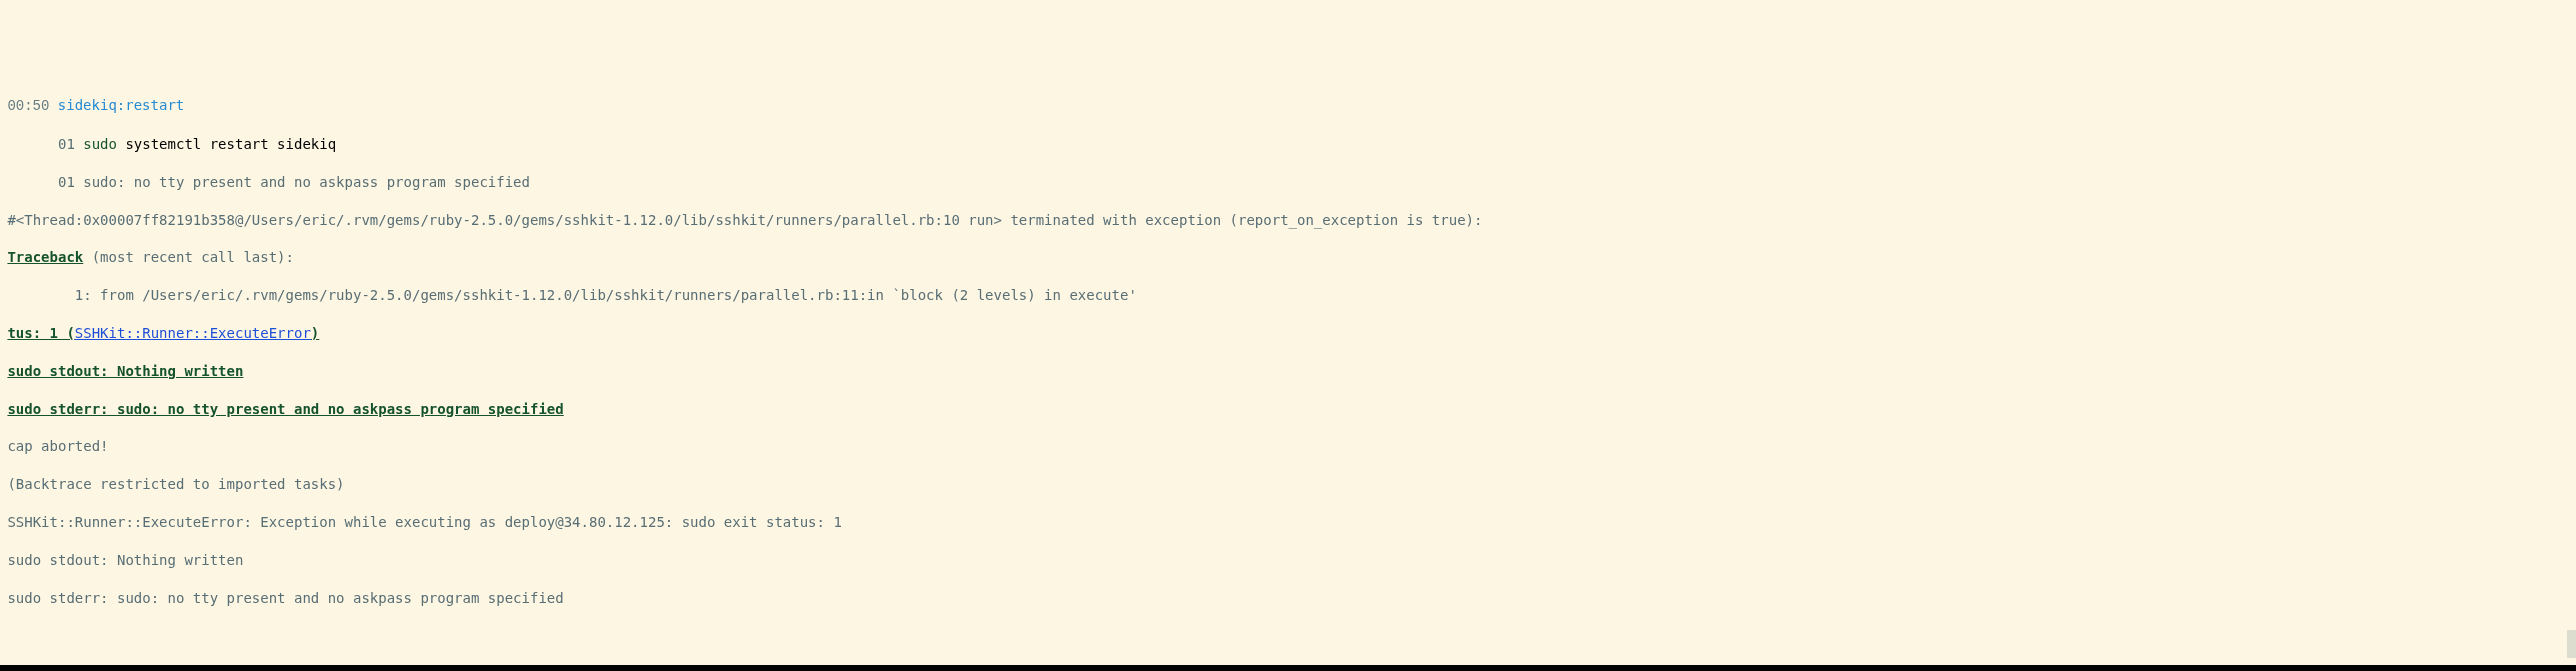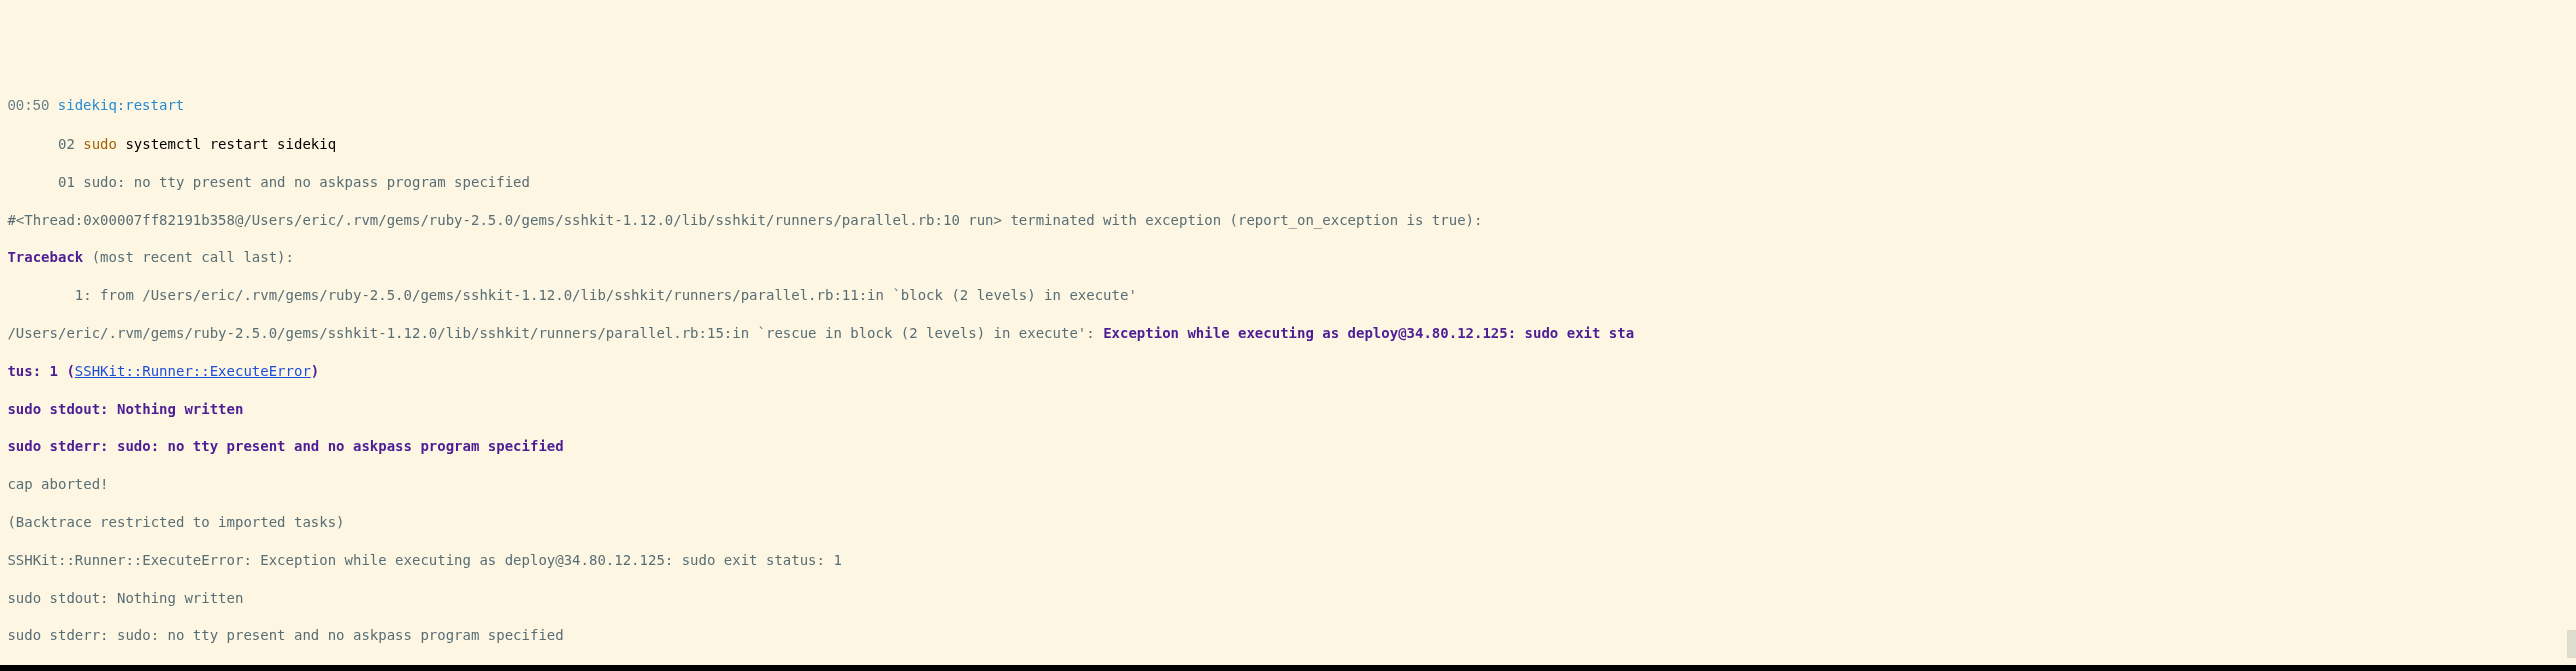--- a/index.html
+++ b/index.html
@@ -71,7 +71,7 @@
 
 <div class="terminal">
 <span class="line"><span class="ts">00:50</span><span class="task"> sidekiq:restart</span></span>
-<span class="line"><span class="plain">      02 </span><span class="cmd-green">sudo</span><span class="cmd-orange"> systemctl restart sidekiq</span></span>
+<span class="line"><span class="plain">      01 </span><span class="cmd-green">sudo</span><span class="cmd-orange"> systemctl restart sidekiq</span></span>
 <span class="line plain">      01 sudo: no tty present and no askpass program specified</span>
 <span class="line plain">#&lt;Thread:0x00007ff82191b358@/Users/eric/.rvm/gems/ruby-2.5.0/gems/sshkit-1.12.0/lib/sshkit/runners/parallel.rb:10 run&gt; terminated with exception (report_on_exception is true):</span>
 <span class="line"><span class="bold">Traceback</span><span class="plain"> (most recent call last):</span></span>

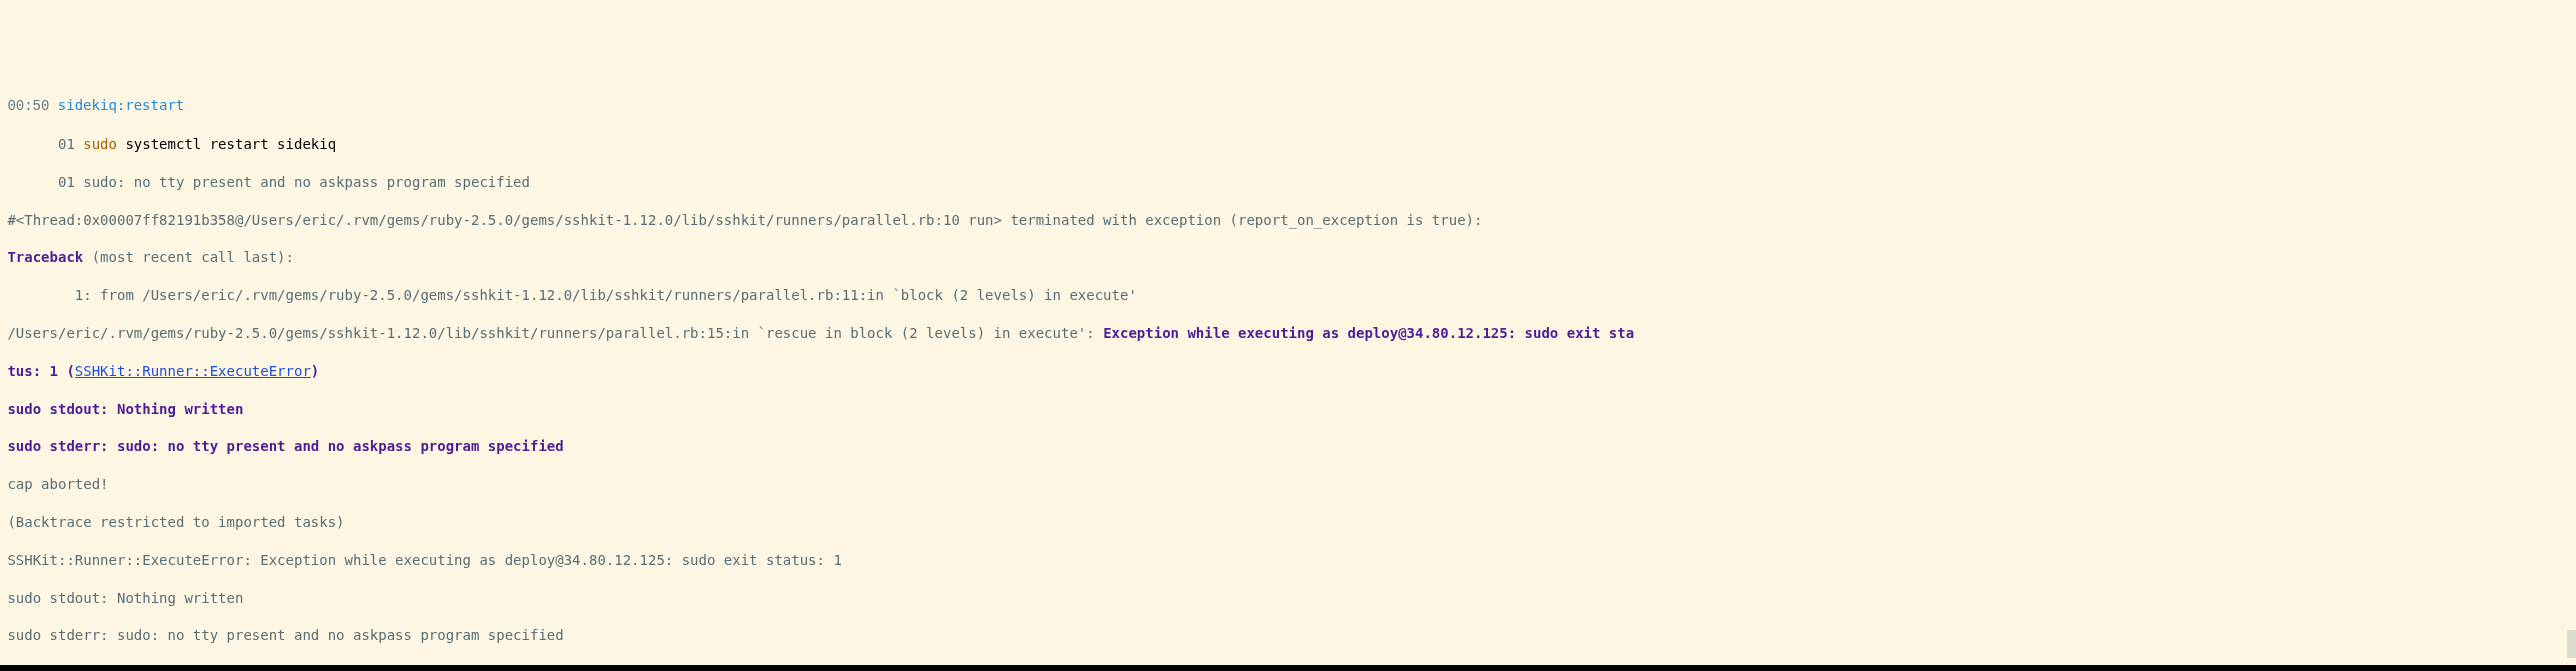--- a/index.html
+++ b/index.html
@@ -28,7 +28,7 @@
       color: #268bd2;
     }
     .cmd-green {
-      color: #a16207;
+      color: #14532d;
     }
     .cmd-orange {
       color: #000000;

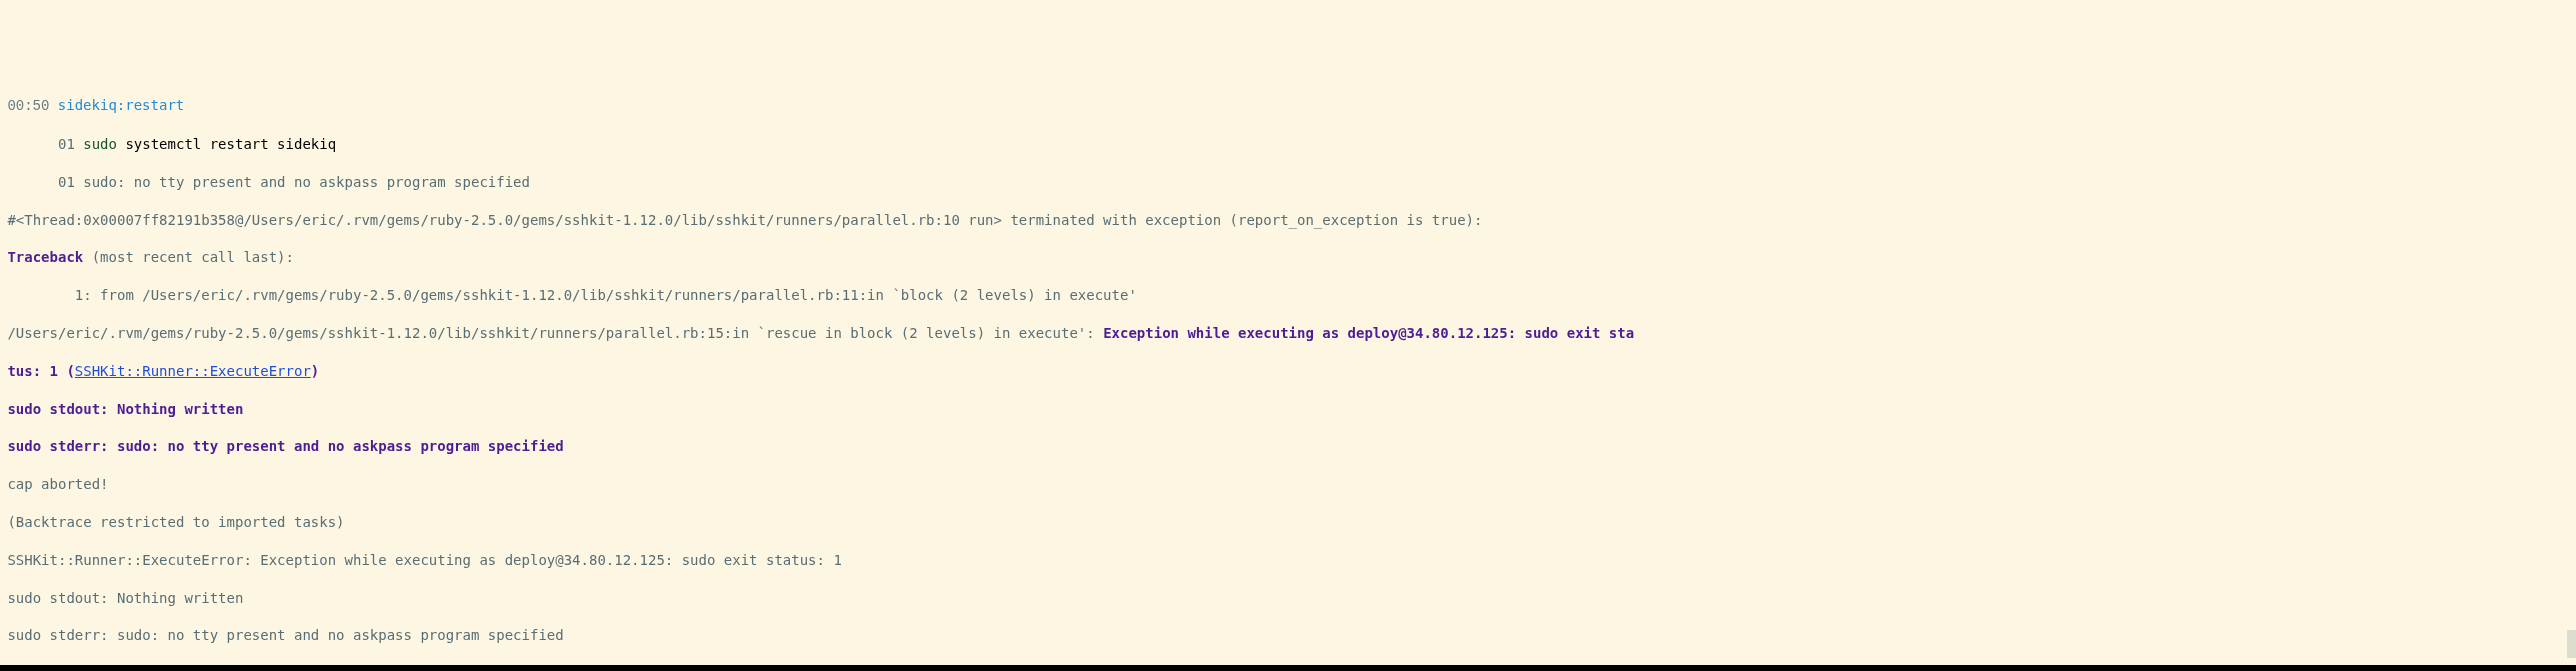--- a/index.html
+++ b/index.html
@@ -35,7 +35,8 @@
     }
     .bold {
       font-weight: bold;
-      color: #4c1d95;
+      color: #14532d;
+      text-decoration: underline;
     }
     .bold-underline {
       font-weight: normal;

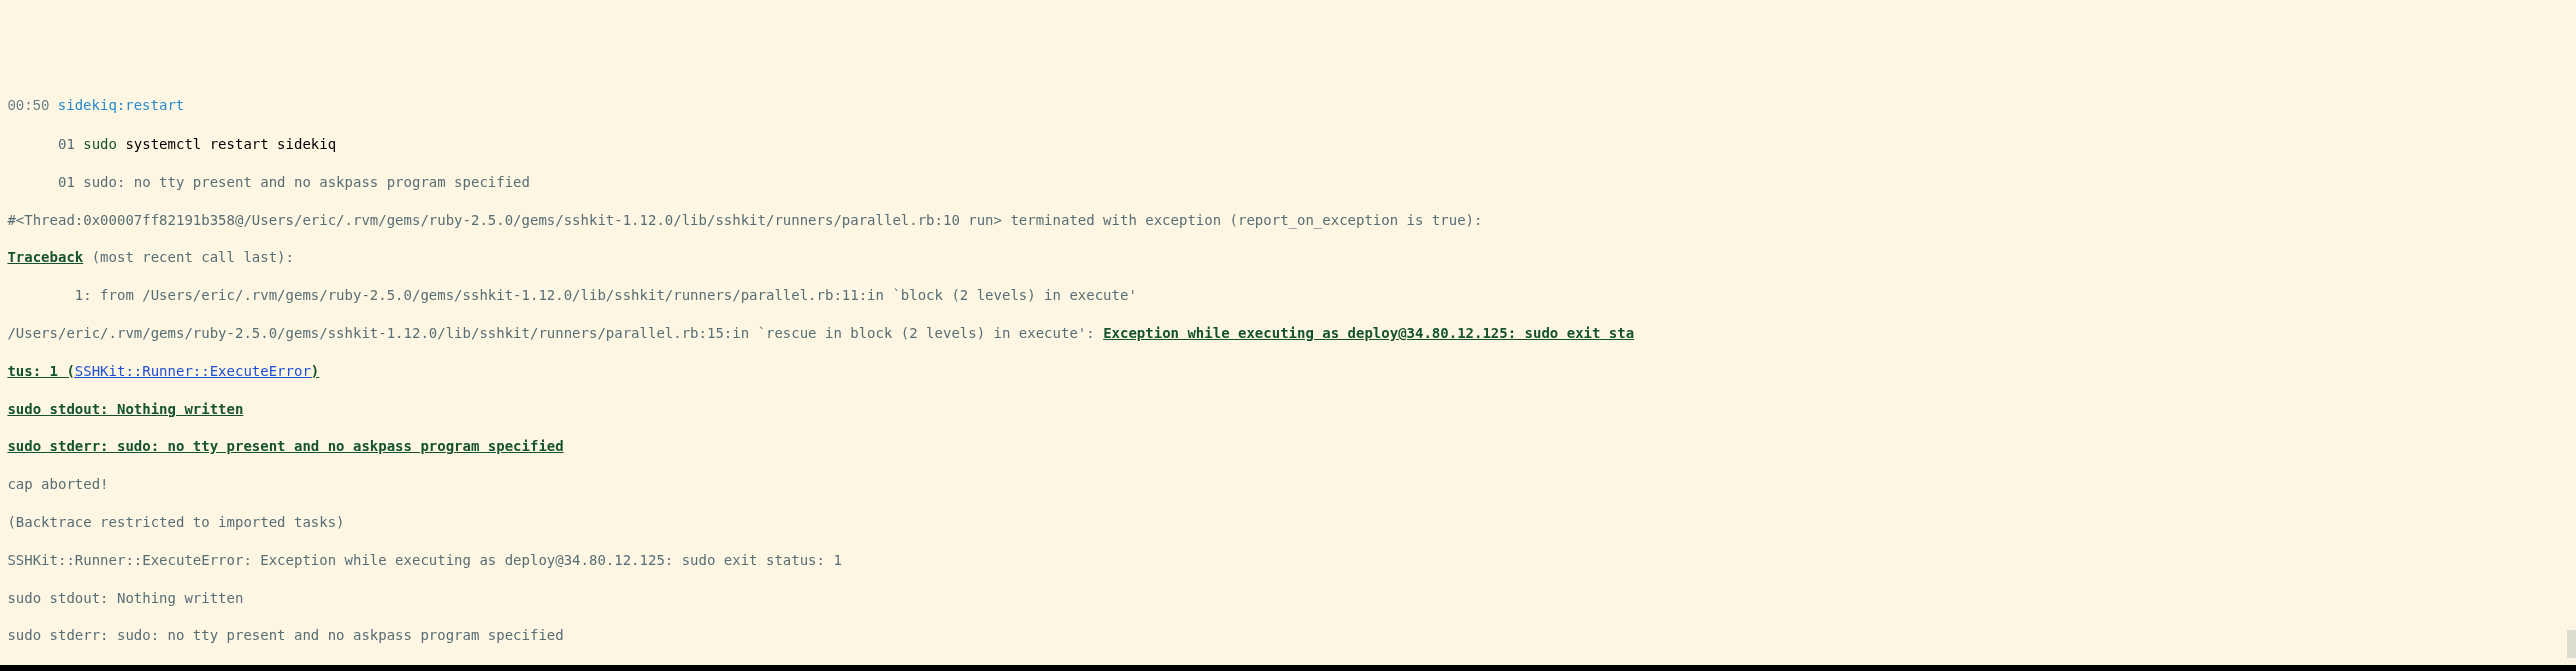--- a/index.html
+++ b/index.html
@@ -77,7 +77,6 @@
 <span class="line plain">#&lt;Thread:0x00007ff82191b358@/Users/eric/.rvm/gems/ruby-2.5.0/gems/sshkit-1.12.0/lib/sshkit/runners/parallel.rb:10 run&gt; terminated with exception (report_on_exception is true):</span>
 <span class="line"><span class="bold">Traceback</span><span class="plain"> (most recent call last):</span></span>
 <span class="line plain">        1: from /Users/eric/.rvm/gems/ruby-2.5.0/gems/sshkit-1.12.0/lib/sshkit/runners/parallel.rb:11:in `block (2 levels) in execute'</span>
-<span class="line"><span class="plain">/Users/eric/.rvm/gems/ruby-2.5.0/gems/sshkit-1.12.0/lib/sshkit/runners/parallel.rb:15:in `rescue in block (2 levels) in execute': </span><span class="bold">Exception while executing as deploy@34.80.12.125: sudo exit sta</span></span>
 <span class="line"><span class="bold">tus: 1 (</span><span class="bold-underline">SSHKit::Runner::ExecuteError</span><span class="bold">)</span></span>
 <span class="line bold">sudo stdout: Nothing written</span>
 <span class="line bold">sudo stderr: sudo: no tty present and no askpass program specified</span>

